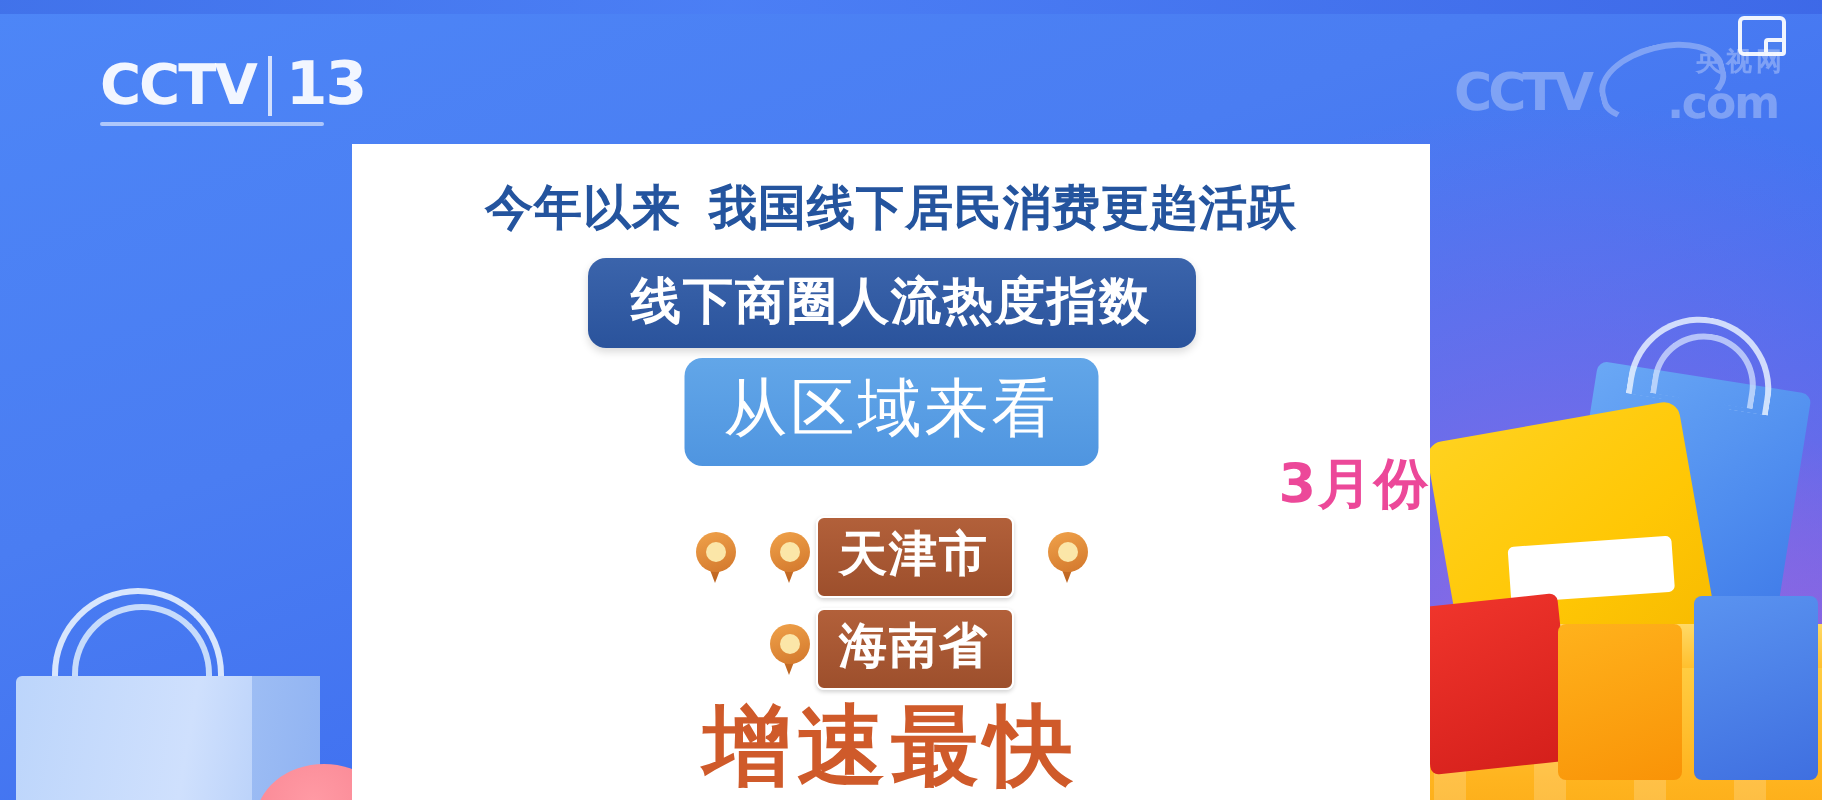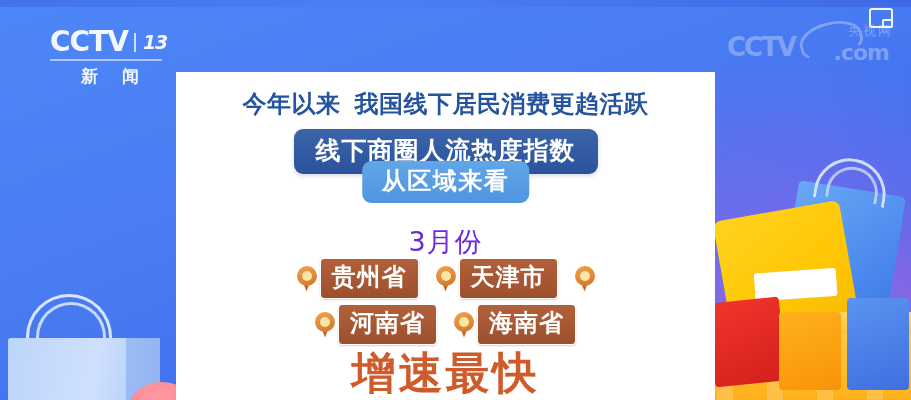--- a/index.html
+++ b/index.html
@@ -117,9 +117,9 @@
     display:flex; align-items:center; gap:4px;
   }
   .logo .num{
-    font-size:19px; font-weight:700; color:rgba(255,255,255,.93);
+    font-size:30px; font-weight:700; color:rgba(255,255,255,.93);
     border-left:2px solid rgba(255,255,255,.75);
-    padding-left:7px; margin-left:2px;font-style:italic;
+    padding-left:7px; margin-left:2px;
   }
   .logo .bar{
     width:112px; height:2px; background:rgba(255,255,255,.55); margin-top:3px;

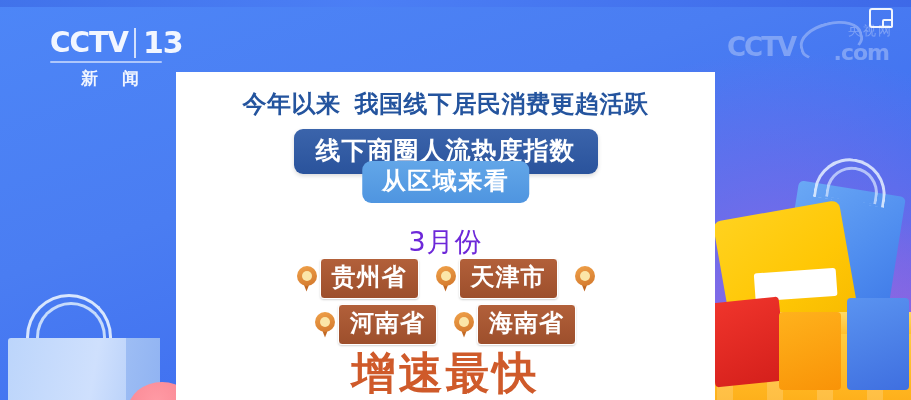--- a/index.html
+++ b/index.html
@@ -151,7 +151,7 @@
     font-size:26px; font-weight:700; color:#fff; letter-spacing:-2px;
   }
   .wm .cn{
-    position:absolute; right:4px; top:2px; font-size:13px; font-weight:400;
+    position:absolute; right:4px; top:2px; font-size:13px; font-weight:700;
     color:#fff; letter-spacing:2px;
   }
   .wm .com{

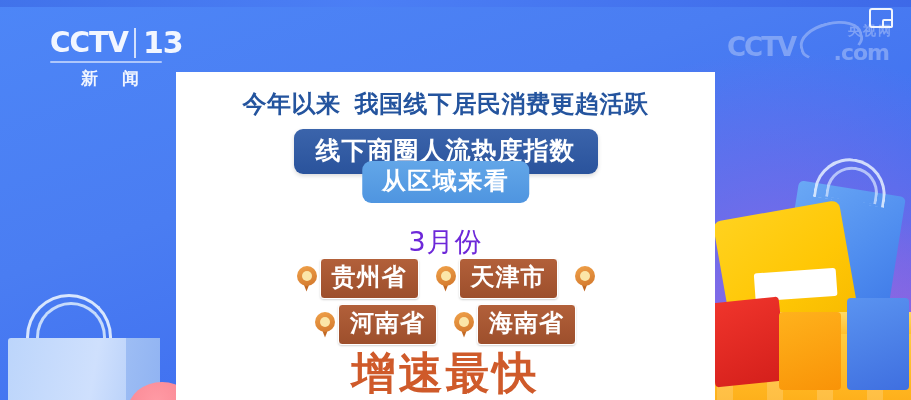--- a/index.html
+++ b/index.html
@@ -288,7 +288,6 @@
       <span class="num">13</span>
     </div>
     <div class="bar"></div>
-    <div class="cn">新 闻</div>
   </div>
 
   <div class="pip">

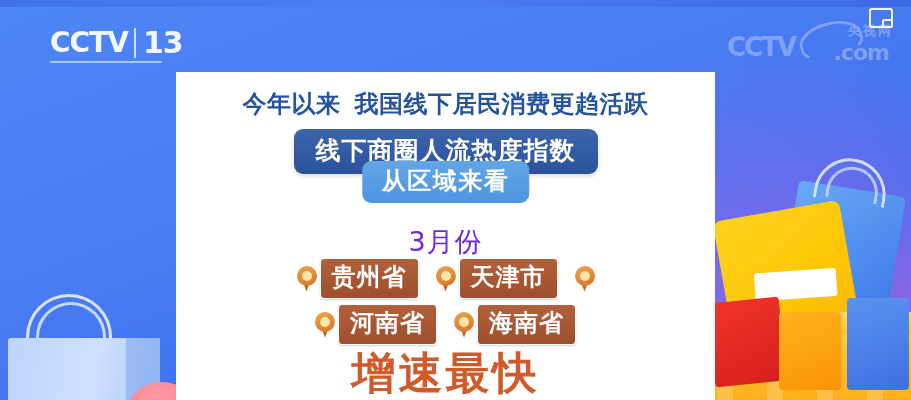--- a/index.html
+++ b/index.html
@@ -194,9 +194,9 @@
   }
 
   .banner-light{
-    position:absolute; top:89px; left:50%; transform:translateX(-50%);
+    position:absolute; top:107px; left:50%; transform:translateX(-50%);
     background:linear-gradient(180deg,#62a6e8,#4f95e0);
-    color:#fff; font-size:24px; font-weight:700; letter-spacing:1.5px;
+    color:#fff; font-size:32px; font-weight:400; letter-spacing:1.5px;
     padding:4px 20px 6px; border-radius:9px; white-space:nowrap;
   }
 

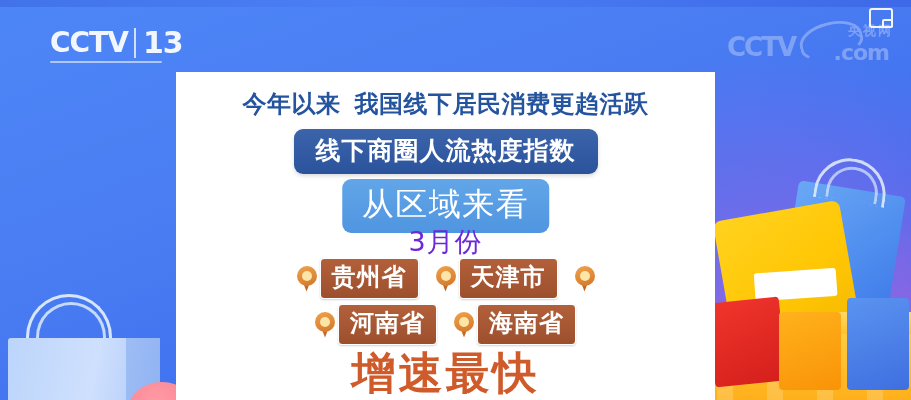--- a/index.html
+++ b/index.html
@@ -202,8 +202,8 @@
 
   .month{
     position:absolute; top:152px; left:0; width:100%;
-    text-align:center; font-size:27px; font-weight:400;
-    color:#6d28d9; letter-spacing:1px;
+    text-align:right; font-size:27px; font-weight:700;
+    color:#ec4899; letter-spacing:1px;
   }
 
   .tagrow{

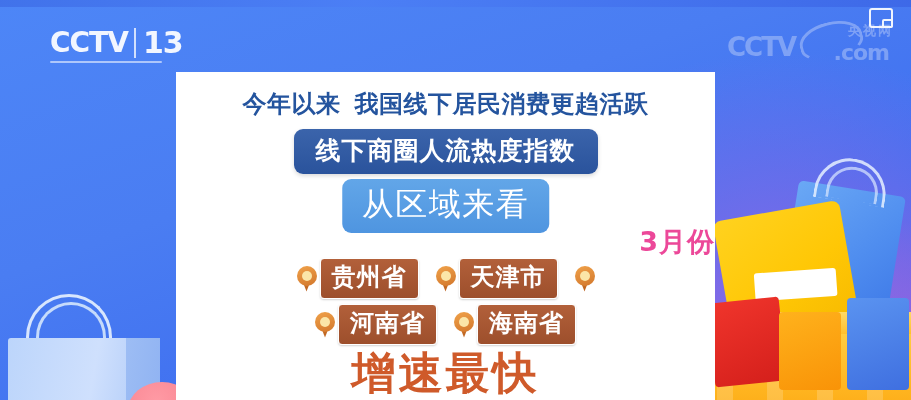--- a/index.html
+++ b/index.html
@@ -321,7 +321,6 @@
             <span class="outer"></span>
             <span class="inner"></span>
           </span>
-        <span class="label">贵州省</span>
       </div>
       <div class="tag">
         <span class="pin">

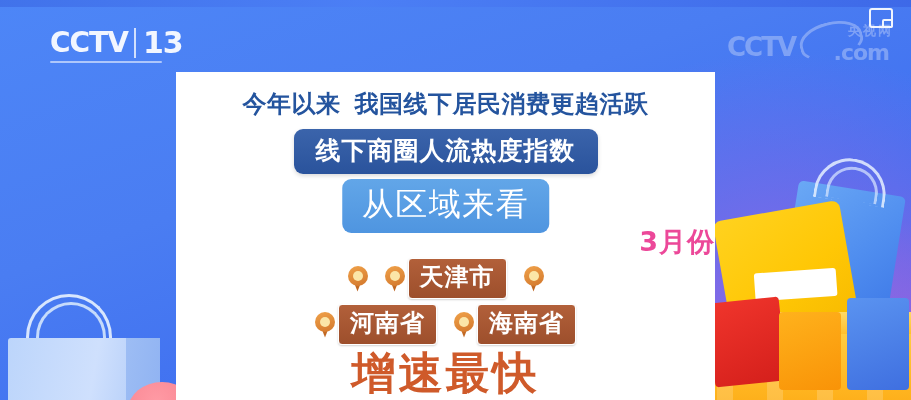--- a/index.html
+++ b/index.html
@@ -346,14 +346,6 @@
             <span class="outer"></span>
             <span class="inner"></span>
           </span>
-        <span class="label">河南省</span>
-      </div>
-      <div class="tag">
-        <span class="pin">
-            <span class="tip"></span>
-            <span class="outer"></span>
-            <span class="inner"></span>
-          </span>
         <span class="label">海南省</span>
       </div>
     </div>

